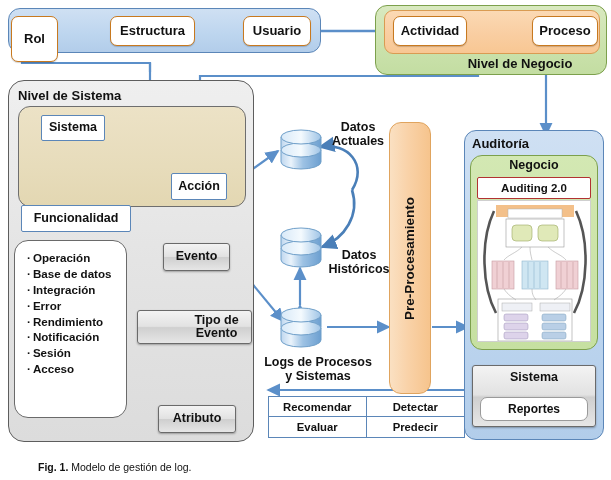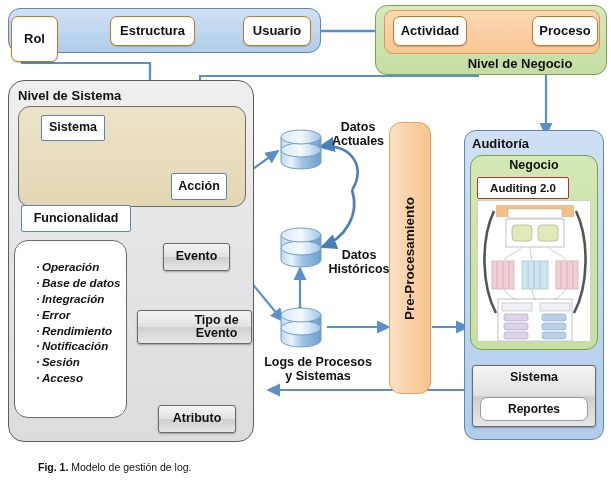--- a/index.html
+++ b/index.html
@@ -298,7 +298,7 @@
 
   <div class="abs plabel" style="left:470px;top:158px;width:128px;text-align:center;font-size:12.5px;">Negocio</div>
 
-  <div class="abs audit-title" style="left:477px;top:177px;width:92px;height:22px;">Auditing 2.0</div>
+  <div class="abs audit-title" style="left:477px;top:177px;width:114px;height:22px;">Auditing 2.0</div>
 
   <div class="abs audit-thumb" style="left:477px;top:200px;width:114px;height:142px;">
     <svg width="114" height="142" viewBox="0 0 114 142">

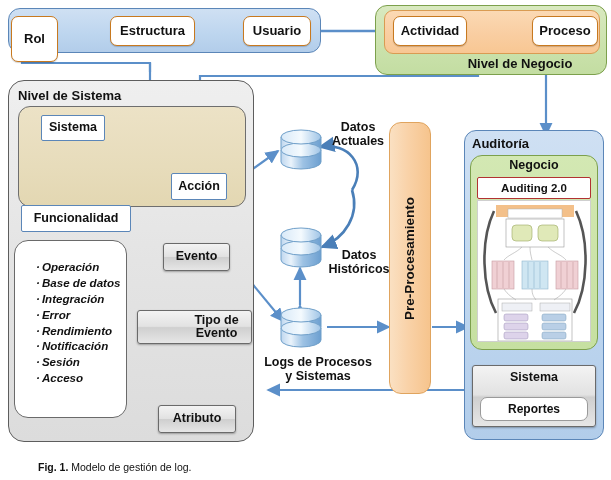--- a/index.html
+++ b/index.html
@@ -61,7 +61,7 @@
     background:#ffffff;border:1.4px solid #6a6a6a;border-radius:14px;
     padding:6px 6px 4px 9px;
   }
-  .callout ul{margin:12px;padding:0;list-style:none;font-style:italic;}
+  .callout ul{margin:3px;padding:0;list-style:none;}
   .callout li{
     font-size:11.6px;font-weight:bold;color:#111;line-height:1.37;white-space:nowrap;
   }

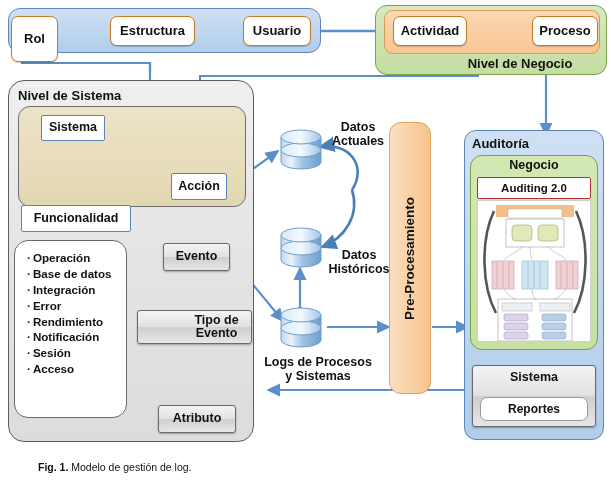--- a/index.html
+++ b/index.html
@@ -355,6 +355,12 @@
   </div>
   <div class="abs node node-white" style="left:480px;top:397px;width:108px;height:24px;">Reportes</div>
 
+  <div class="abs quad" style="left:268px;top:396px;width:197px;height:42px;">
+    <div>Recomendar</div>
+    <div>Detectar</div>
+    <div>Evaluar</div>
+    <div>Predecir</div>
+  </div>
 
   <div class="abs caption" style="left:12px;top:461px;width:400px;padding-left:26px;">
     <b>Fig. 1.</b><span> Modelo de gestión de log.</span>

